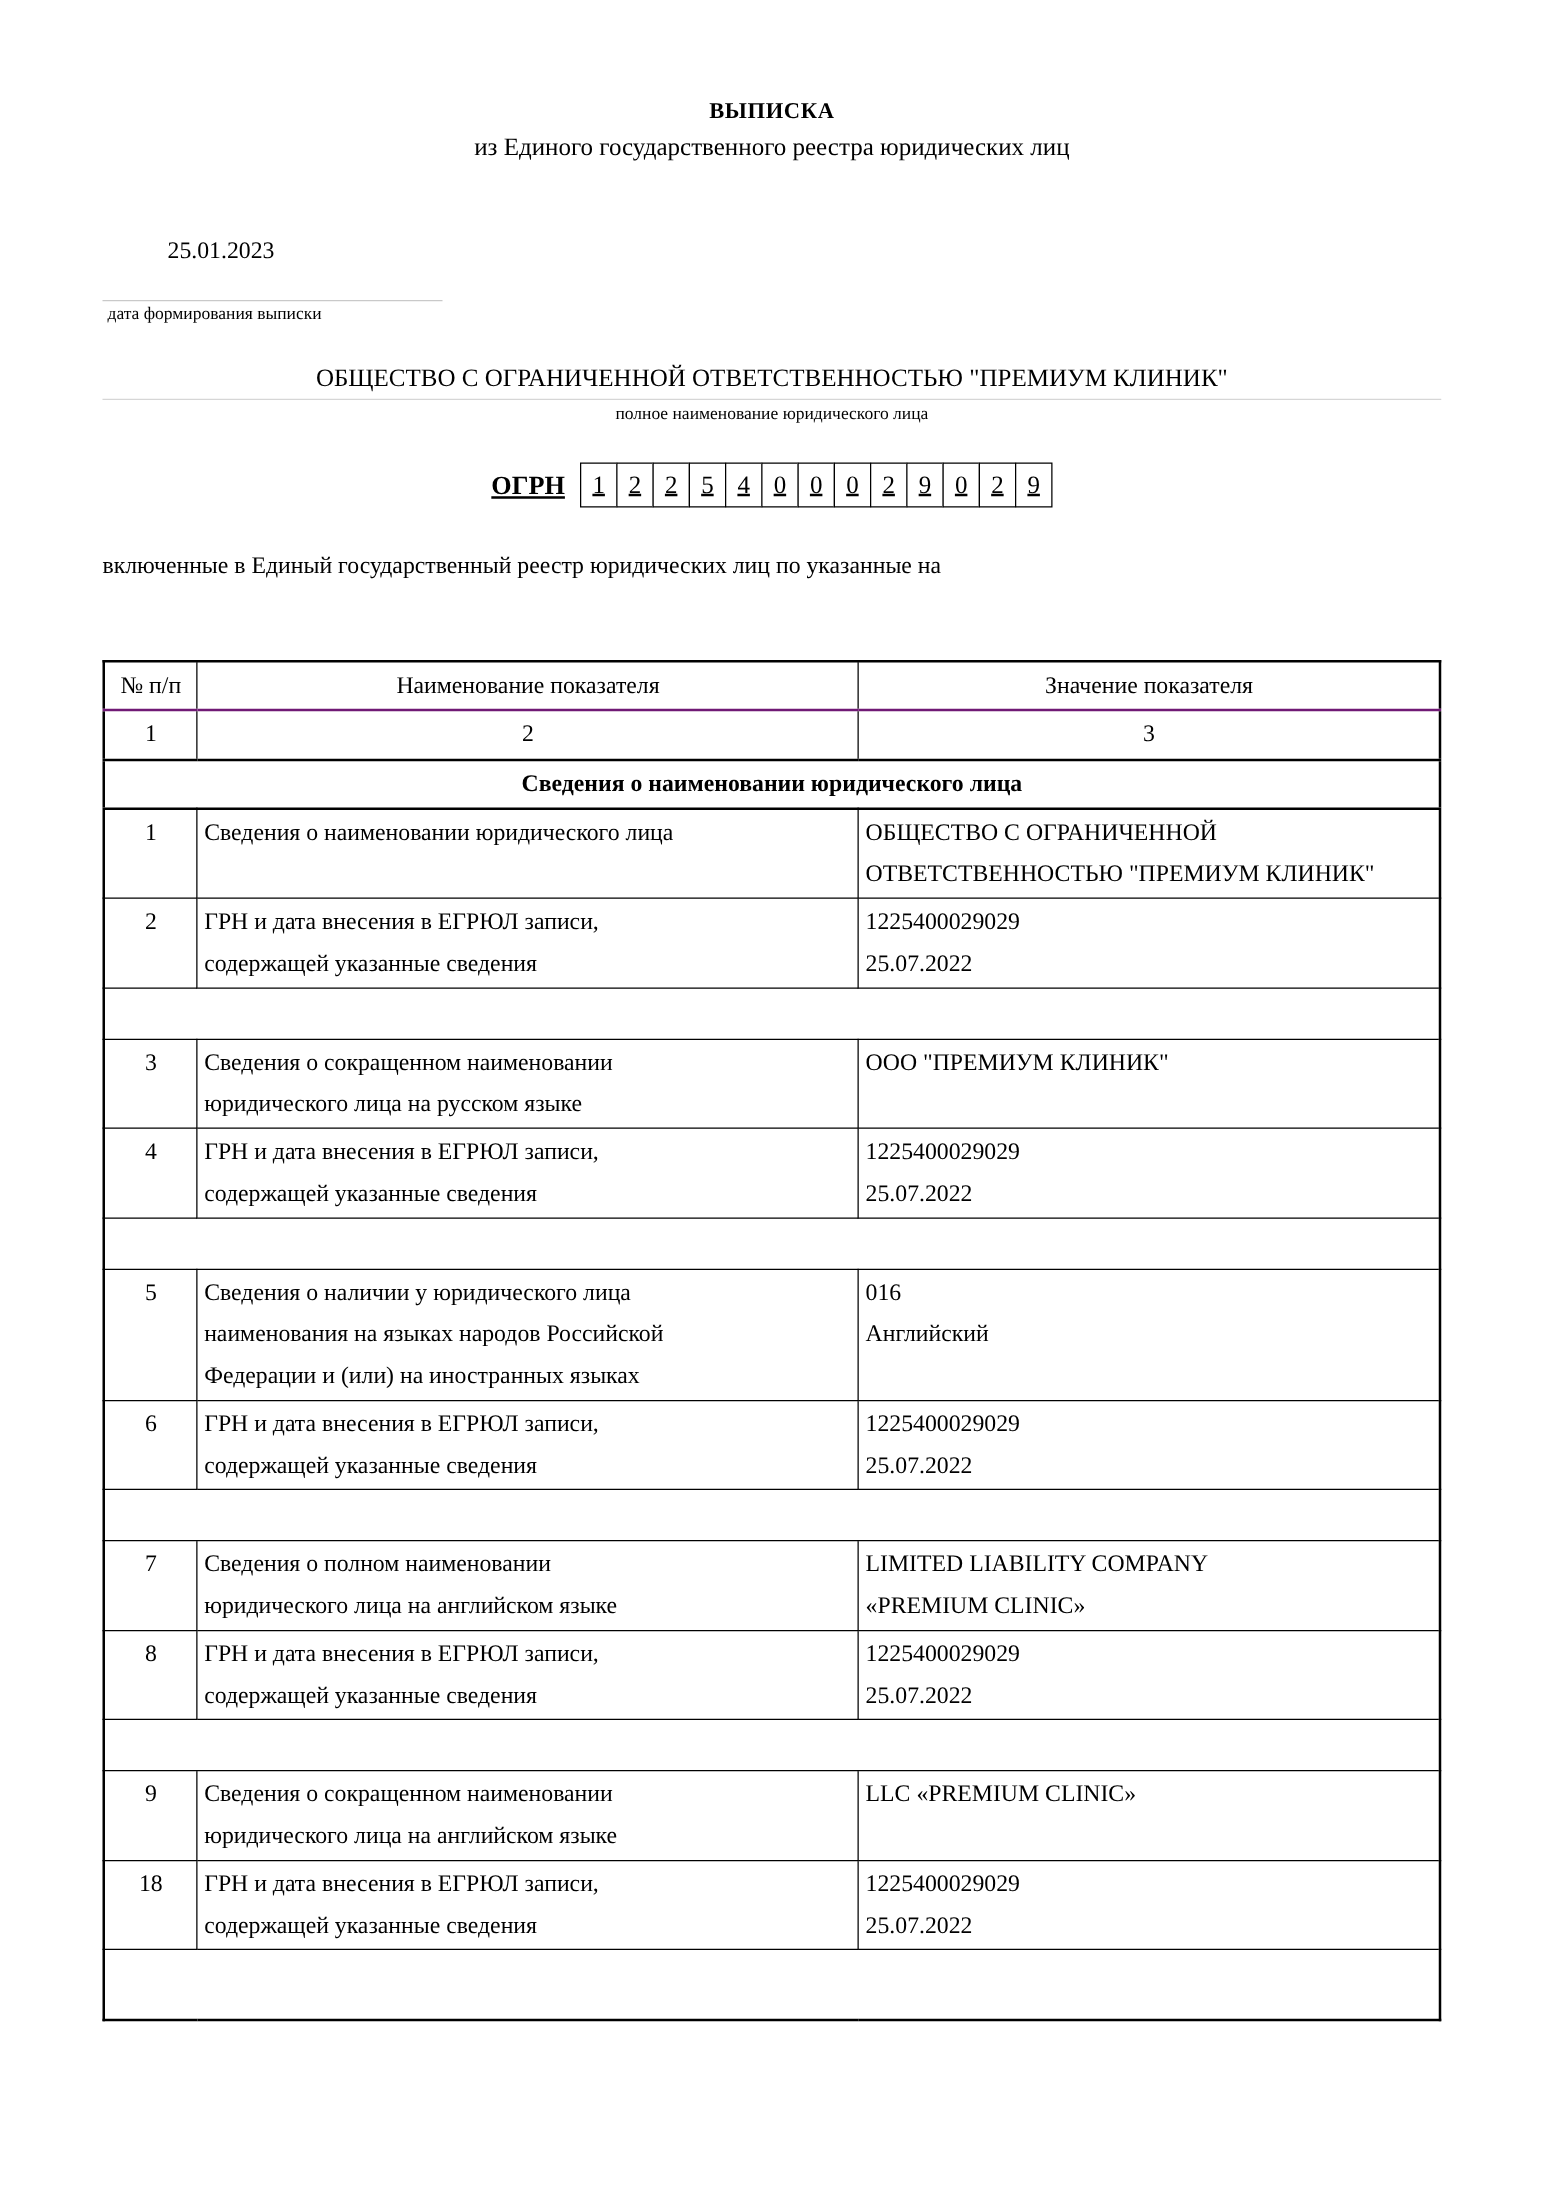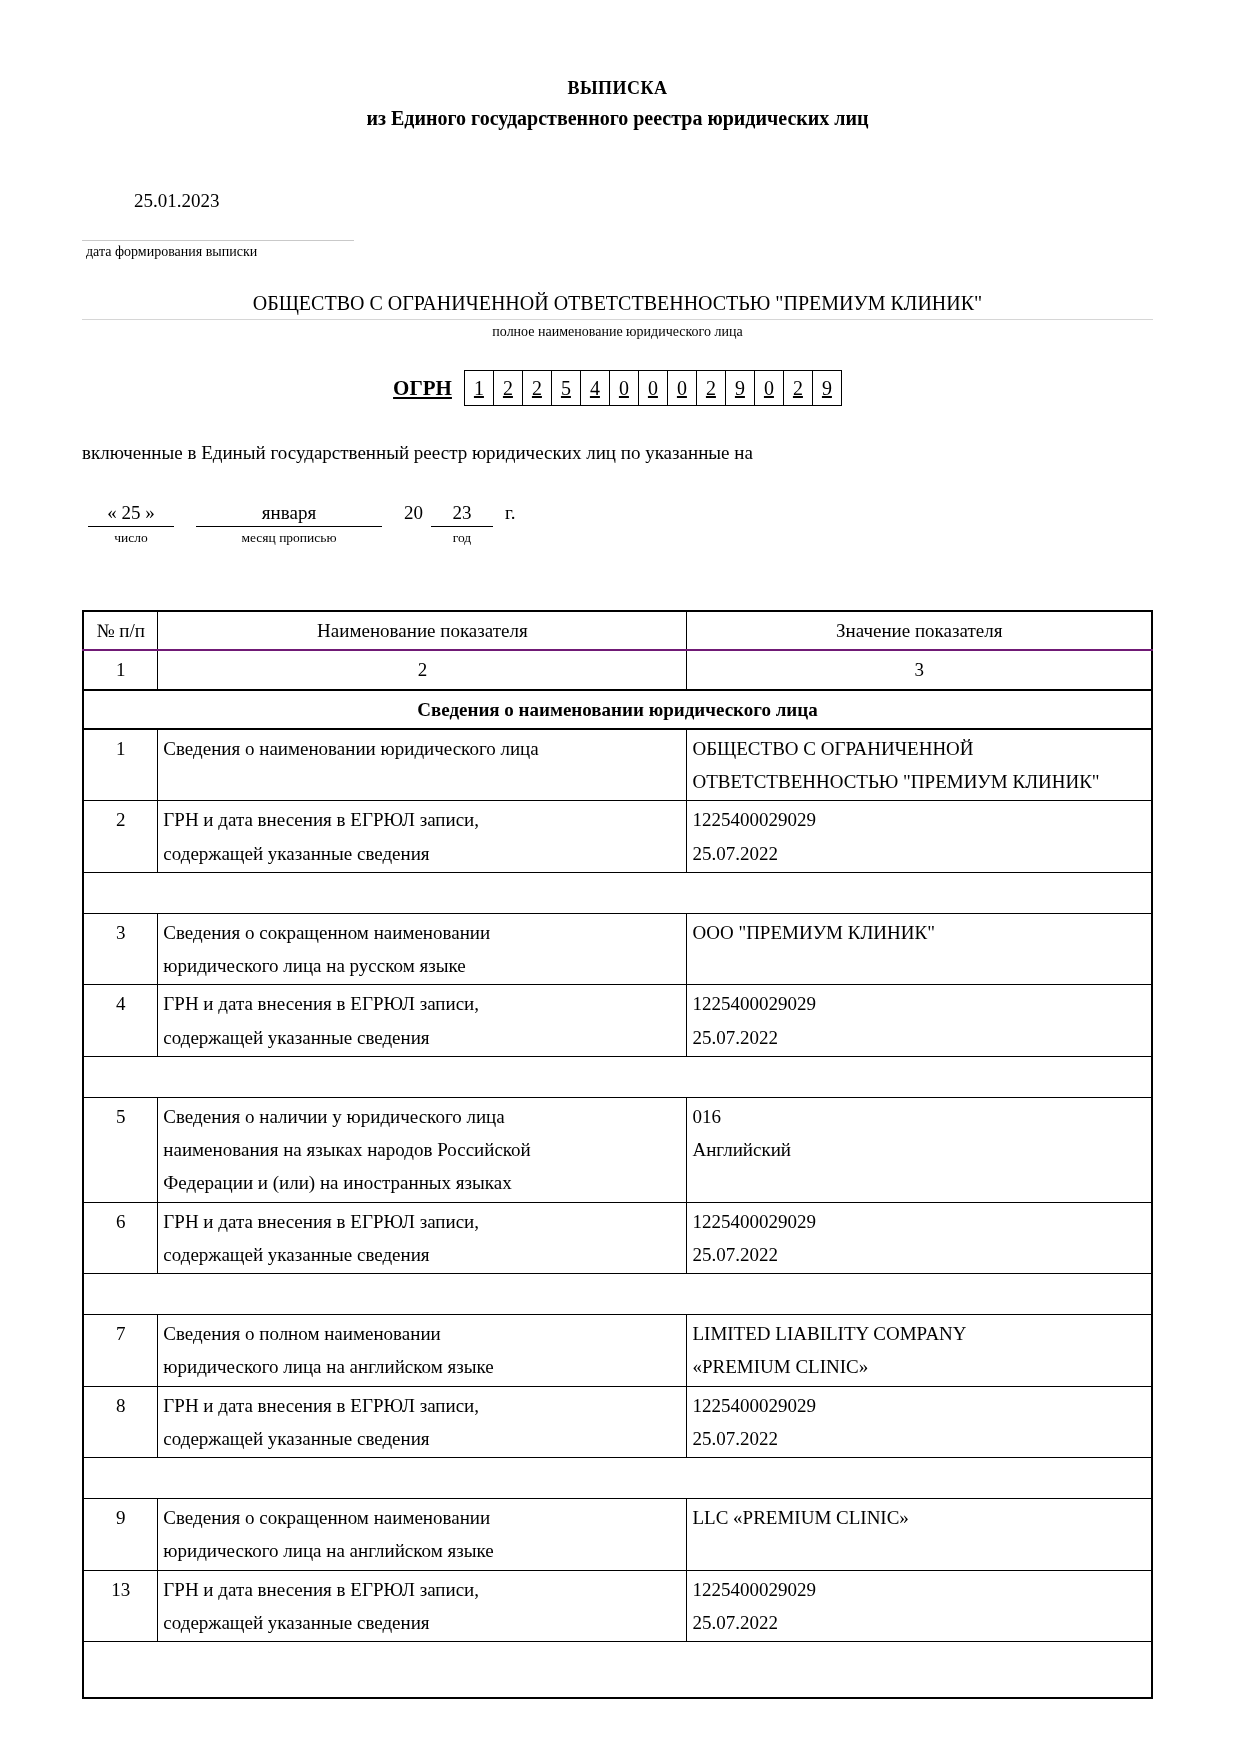--- a/index.html
+++ b/index.html
@@ -23,7 +23,7 @@
   .doc-subtitle {
     text-align: center;
     font-size: 20px;
-    font-weight: bold;
+    font-weight: normal;
     margin-top: 8px;
   }
   .form-date-block { margin-top: 60px; }

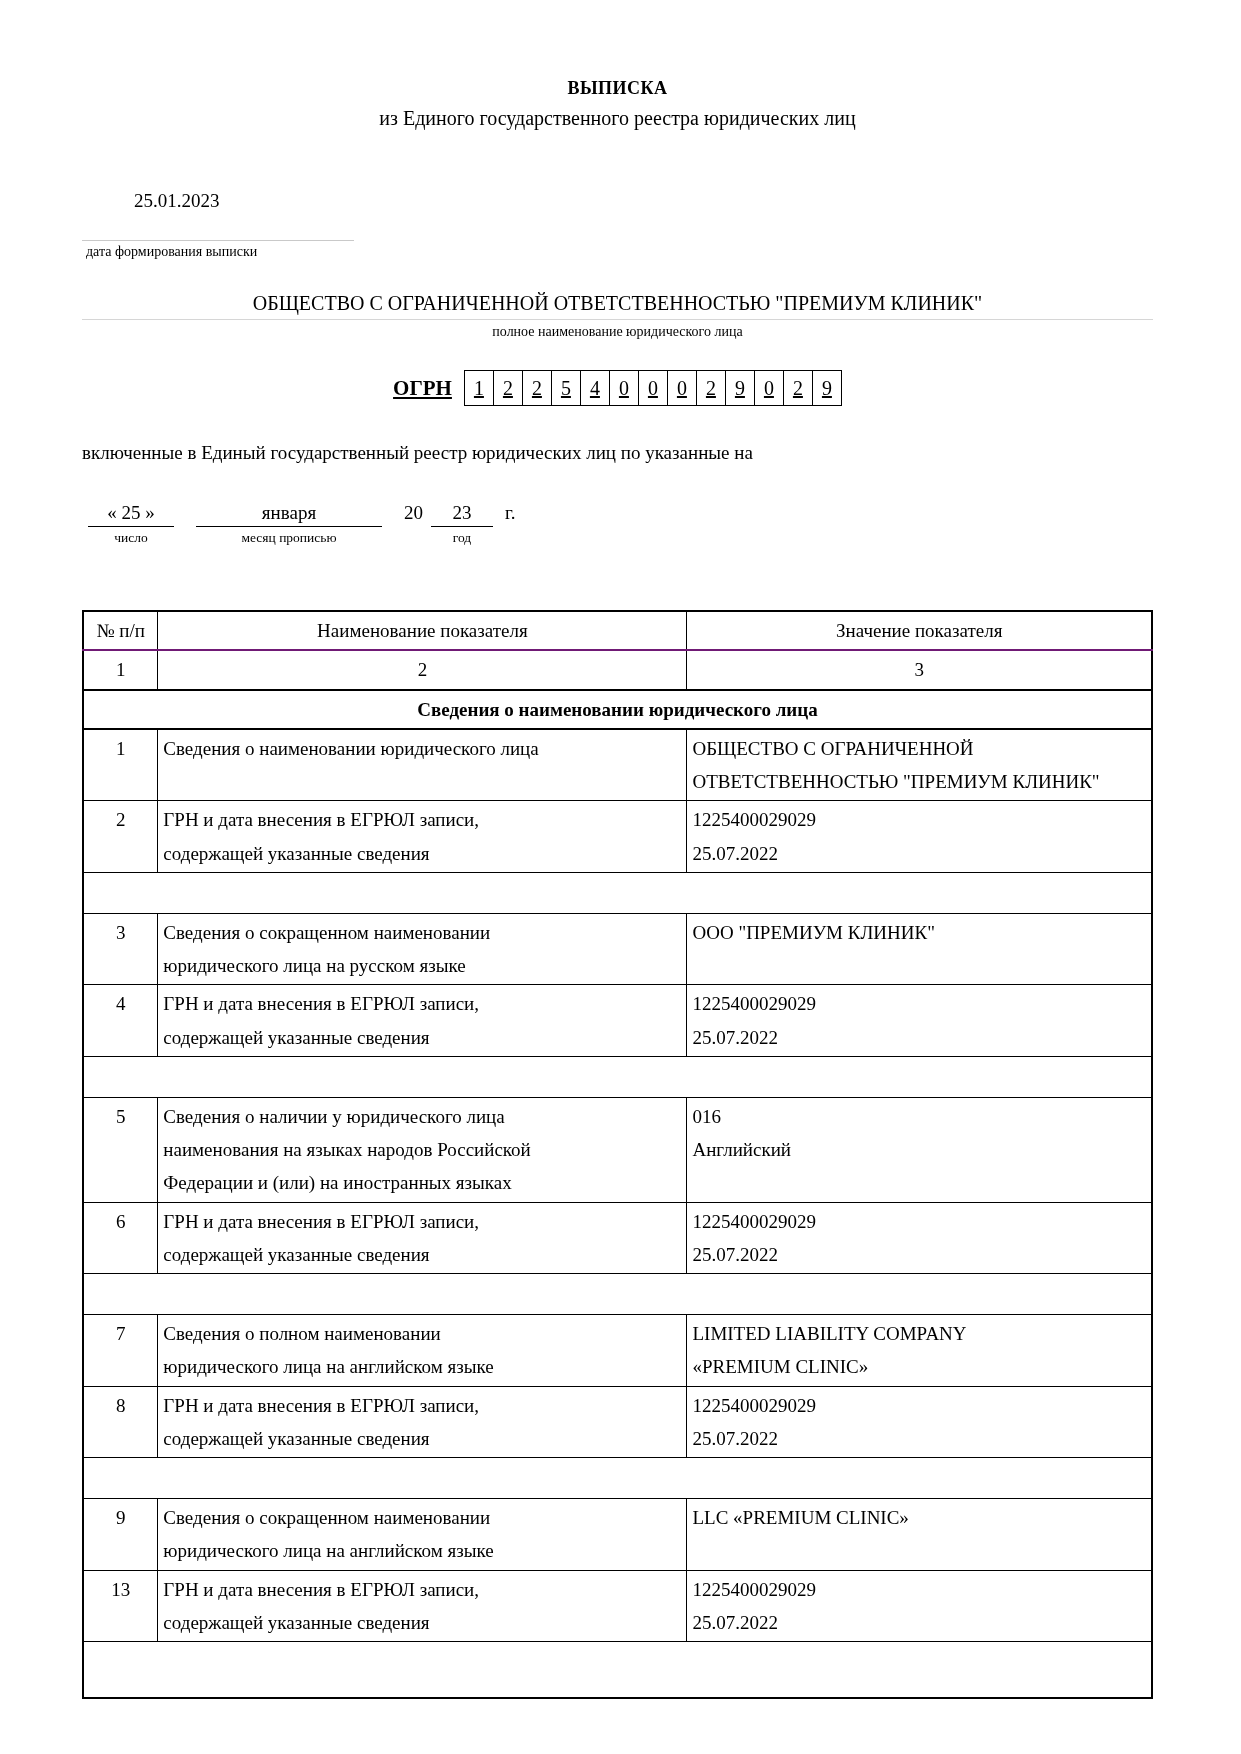--- a/index.html
+++ b/index.html
@@ -185,22 +185,6 @@
 
   <div class="included-line">включенные в Единый государственный реестр юридических лиц по указанные на</div>
 
-  <div class="date-line">
-    <span class="date-part day-part">
-      <span class="date-value" style="display:block;">« 25 »</span>
-      <span class="date-caption" style="display:block;">число</span>
-    </span>
-    <span class="date-part month-part">
-      <span class="date-value" style="display:block;">января</span>
-      <span class="date-caption" style="display:block;">месяц прописью</span>
-    </span>
-    <span class="century">20</span>
-    <span class="date-part year-part">
-      <span class="date-value" style="display:block;">23</span>
-      <span class="date-caption" style="display:block;">год</span>
-    </span>
-    <span class="year-suffix">г.</span>
-  </div>
 
   <table class="register">
     <thead>

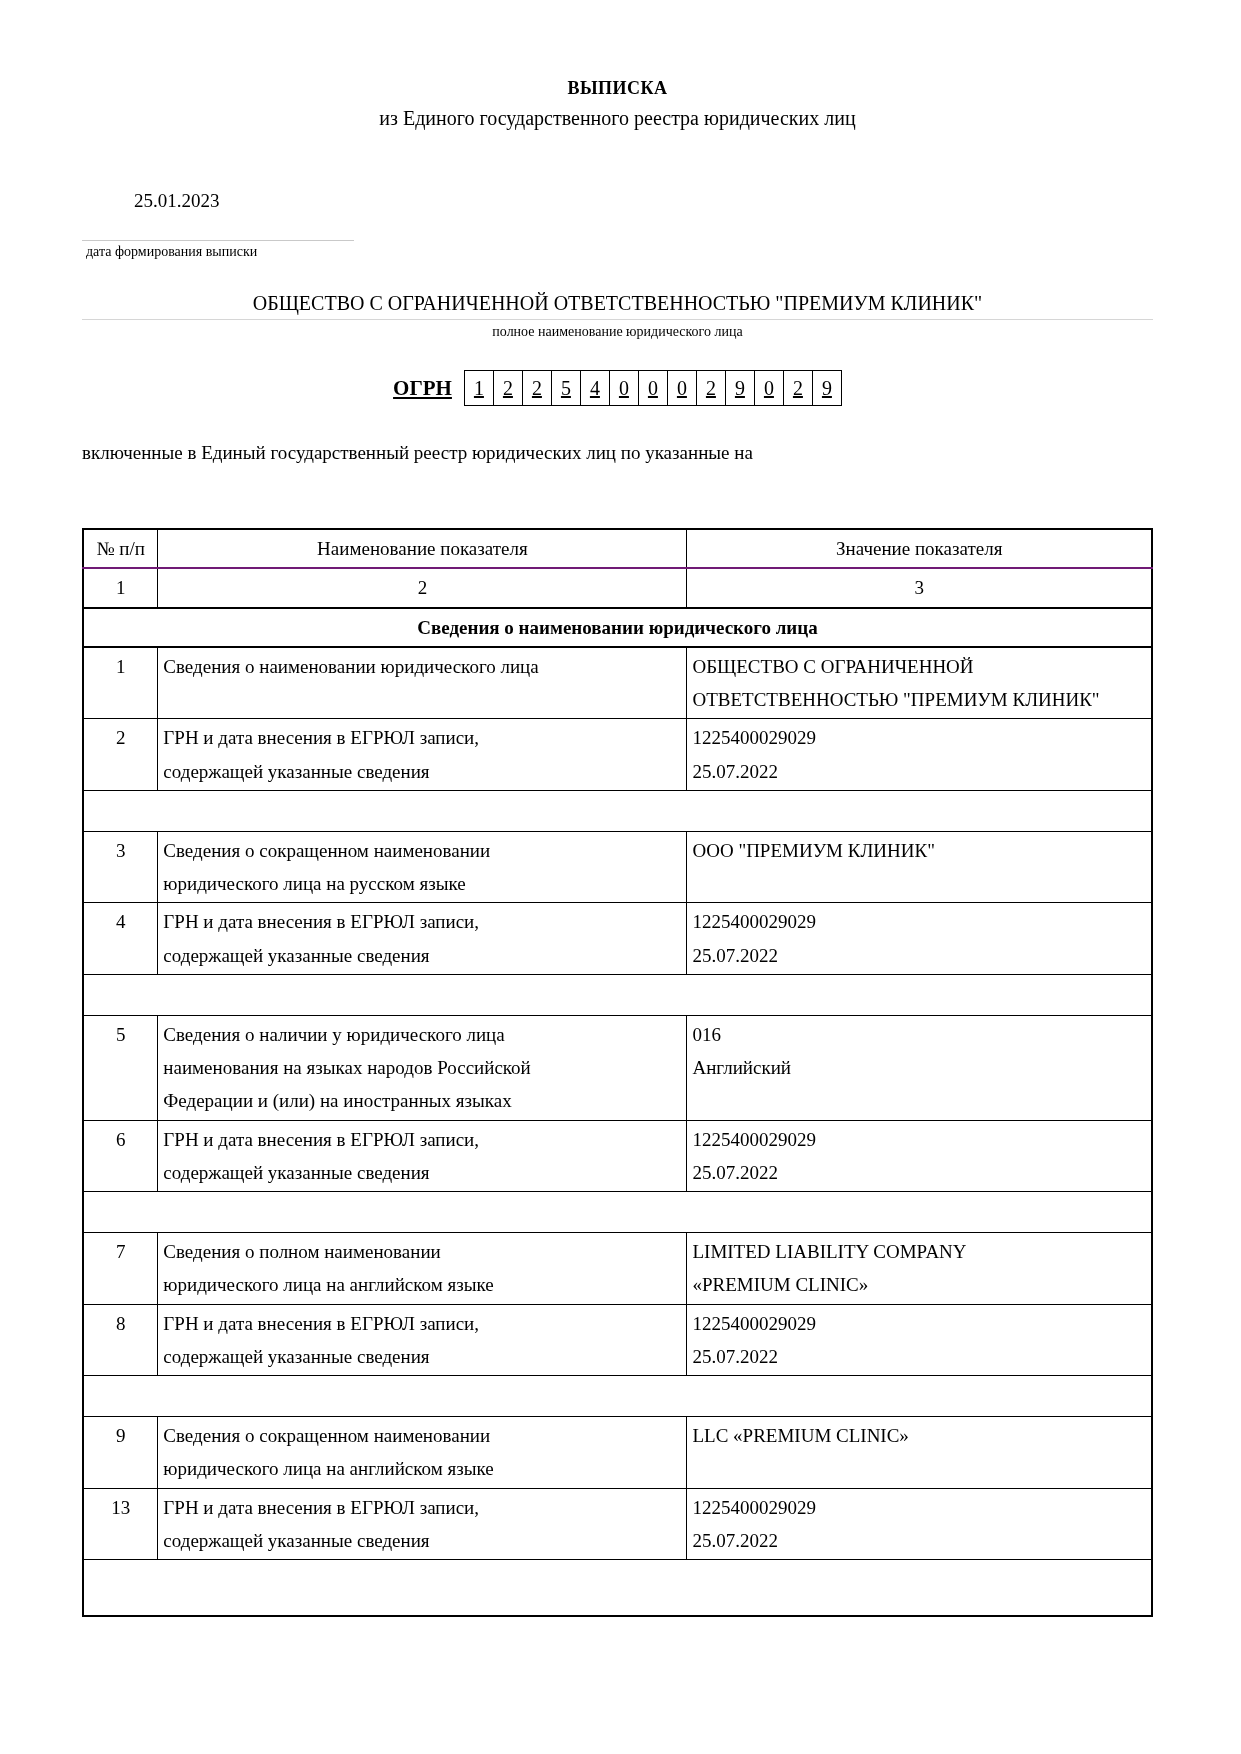--- a/index.html
+++ b/index.html
@@ -276,7 +276,7 @@
           <td class="col-value">LLC «PREMIUM CLINIC»</td>
         </tr>
         <tr>
-          <td class="col-num">13</td>
+          <td class="col-num">18</td>
           <td class="col-name">ГРН и дата внесения в ЕГРЮЛ записи,
 содержащей указанные сведения</td>
           <td class="col-value">1225400029029

